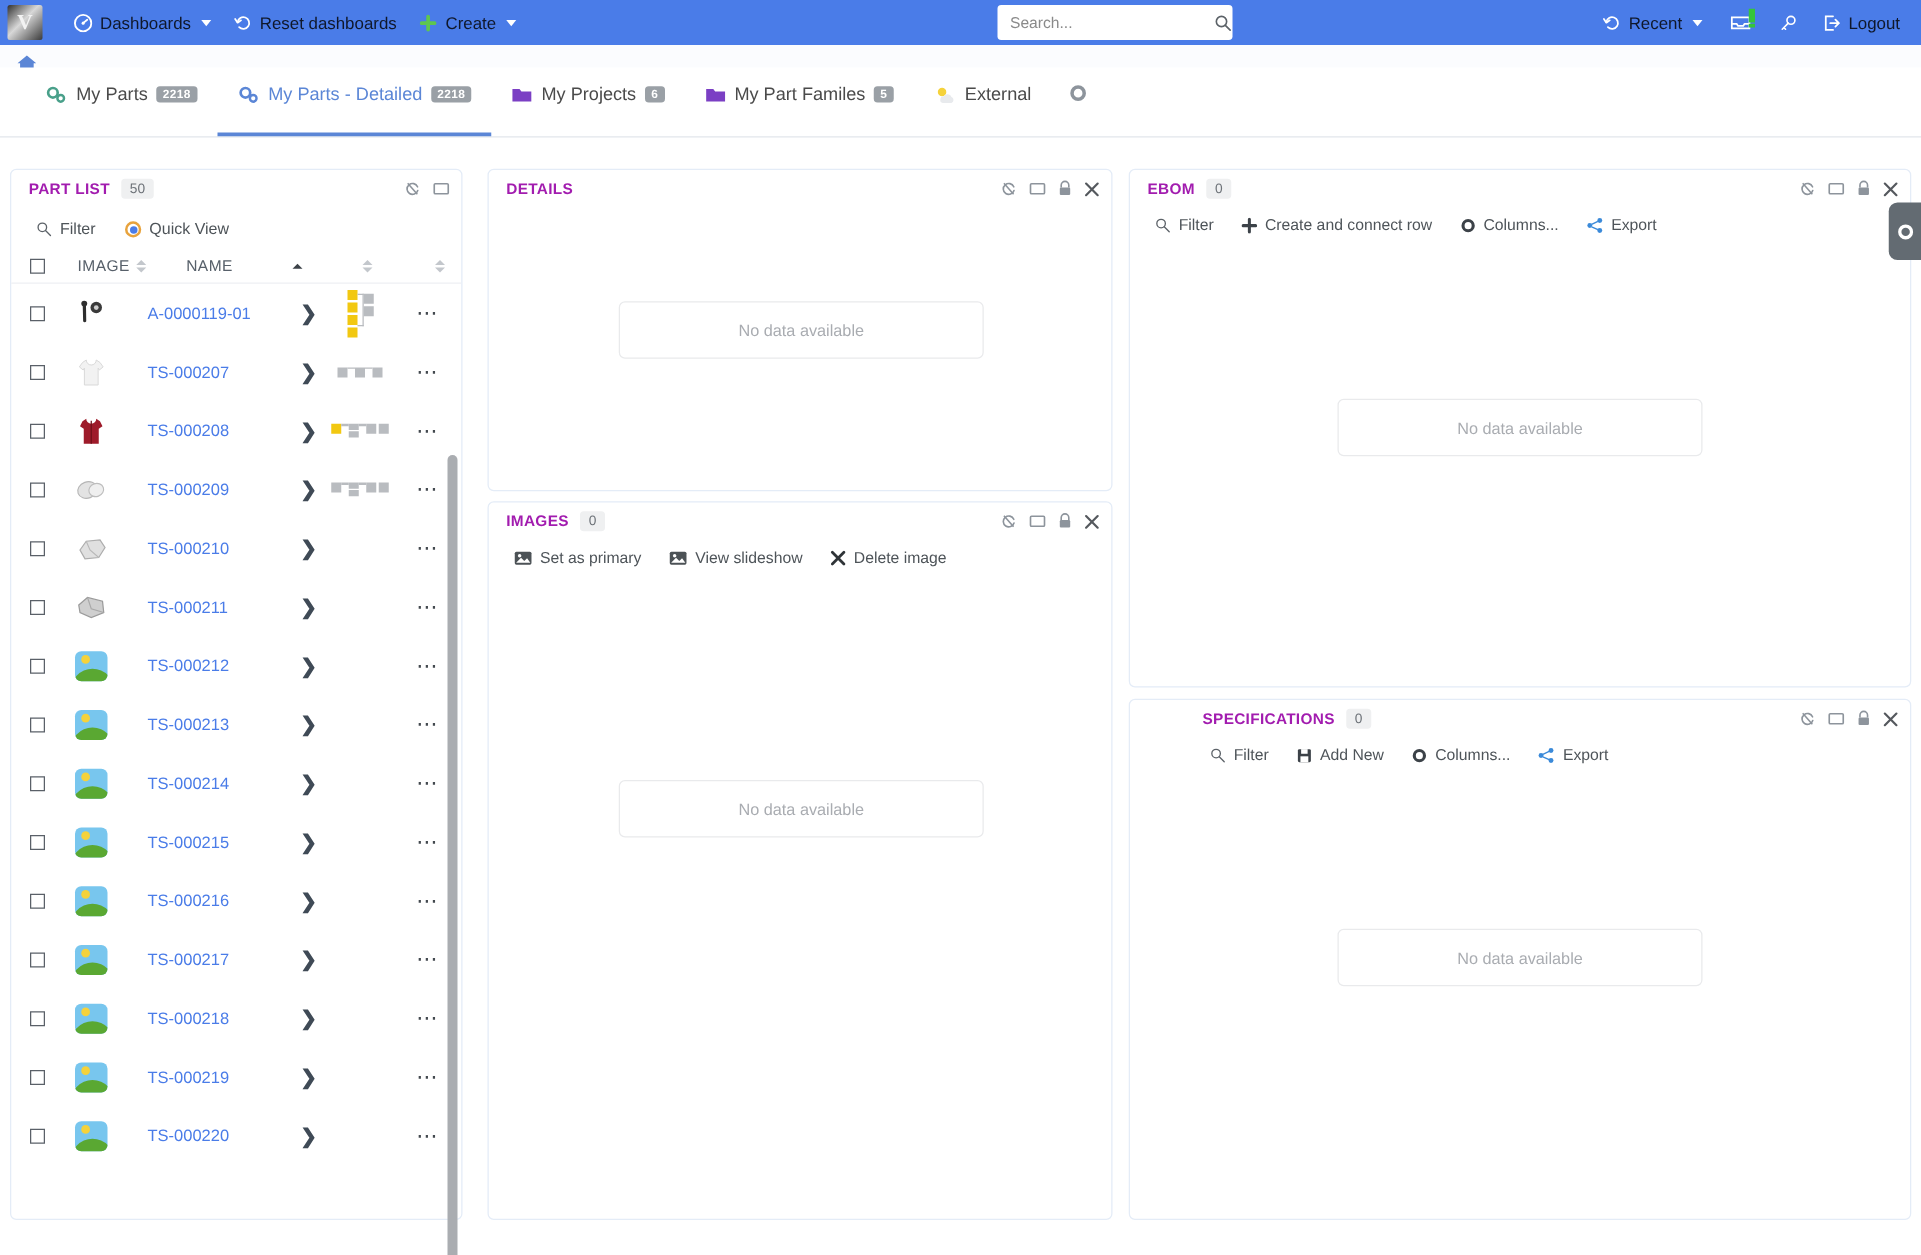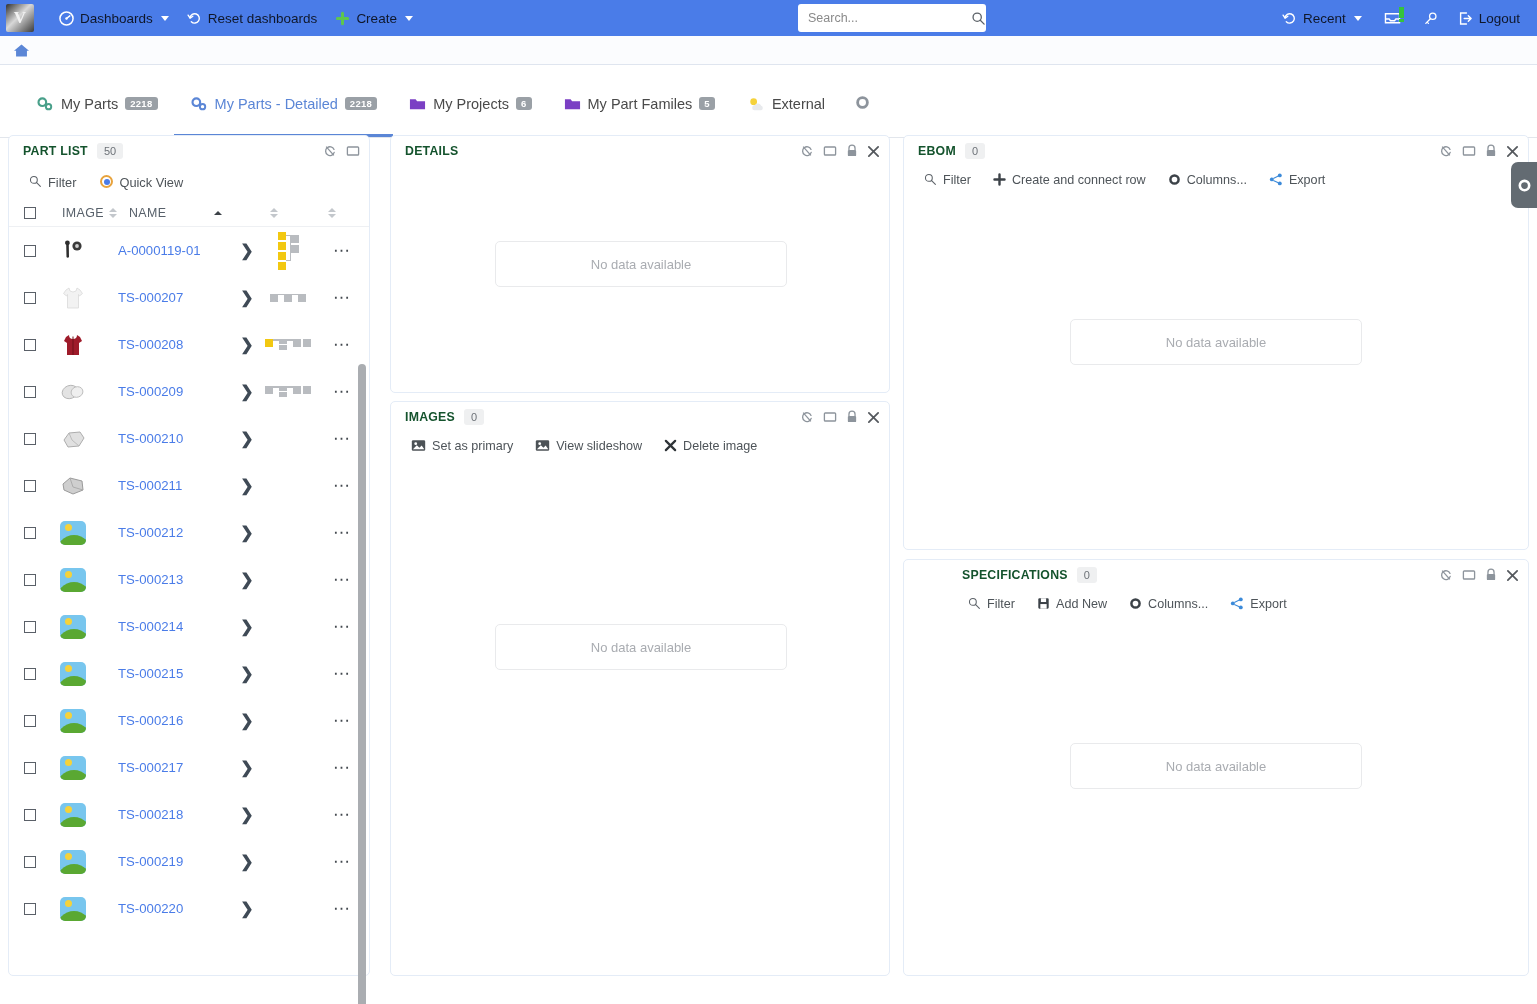--- a/index.html
+++ b/index.html
@@ -74,7 +74,7 @@
 
   
   .tabbar {
-    position: absolute; left: 0; top: 82px;
+    position: absolute; left: 0; top: 54px;
     width: 1537px; height: 56px;
     background: #ffffff; border-bottom: 1px solid #e2e6ec;
     display: flex; align-items: flex-end; padding-left: 20px;

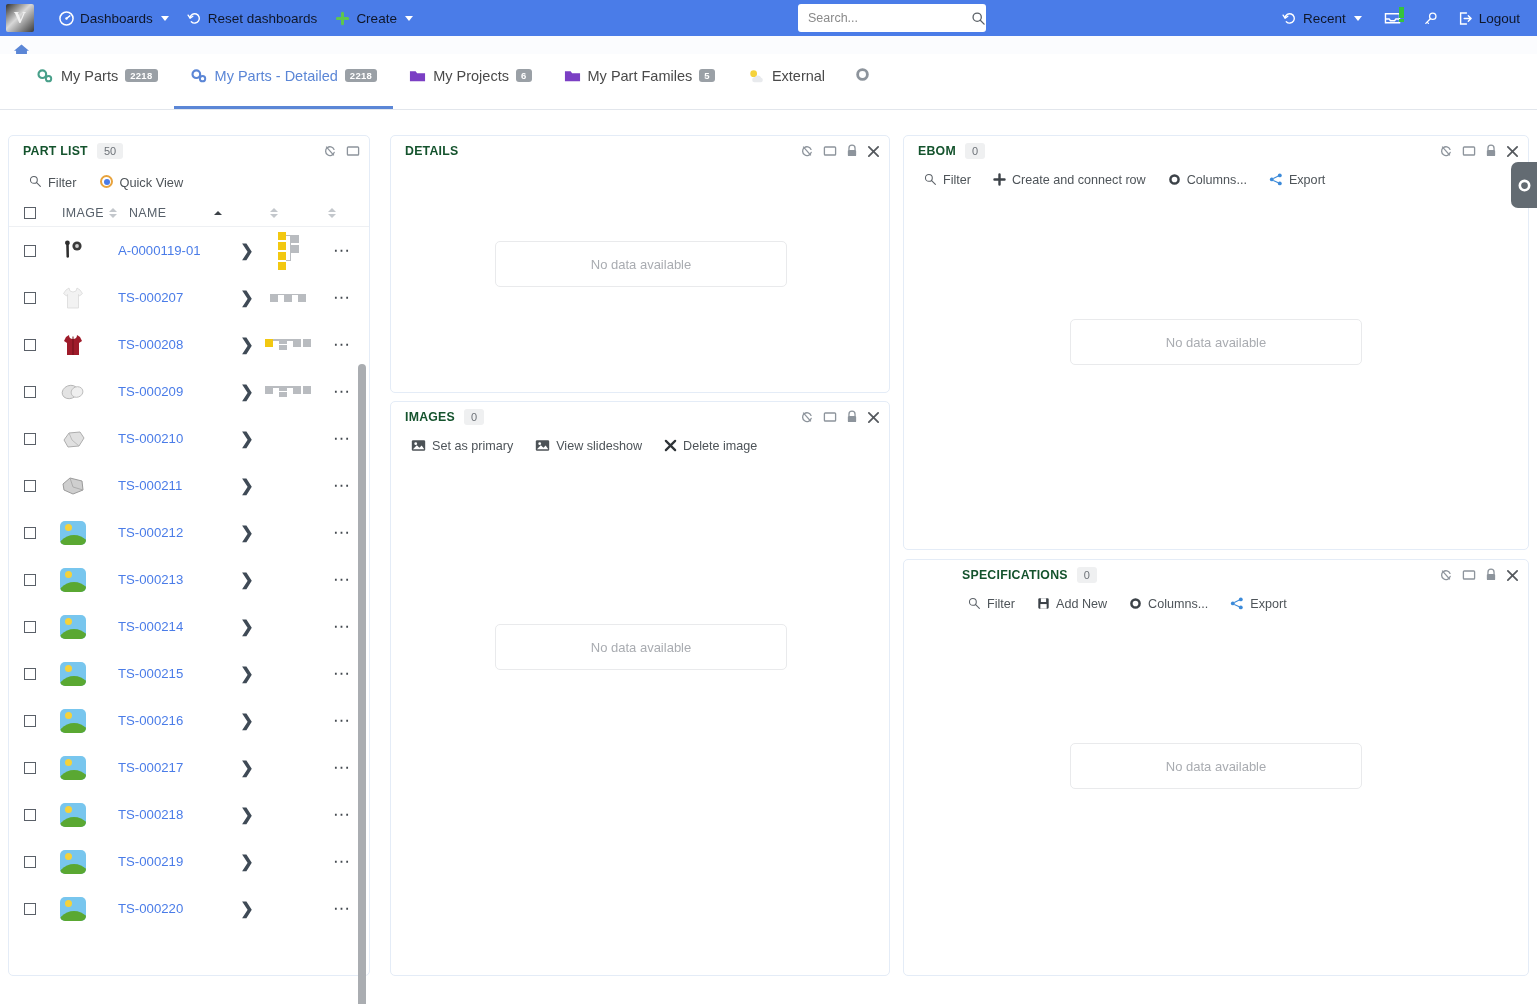--- a/index.html
+++ b/index.html
@@ -106,7 +106,7 @@
     height: 30px; padding: 0 9px 0 14px;
   }
   .panel-title {
-    font-size: 12.3px; font-weight: bold; color: #14532d;
+    font-size: 12.3px; font-weight: bold; color: #a21caf;
     letter-spacing: .25px;
   }
   .panel-count {

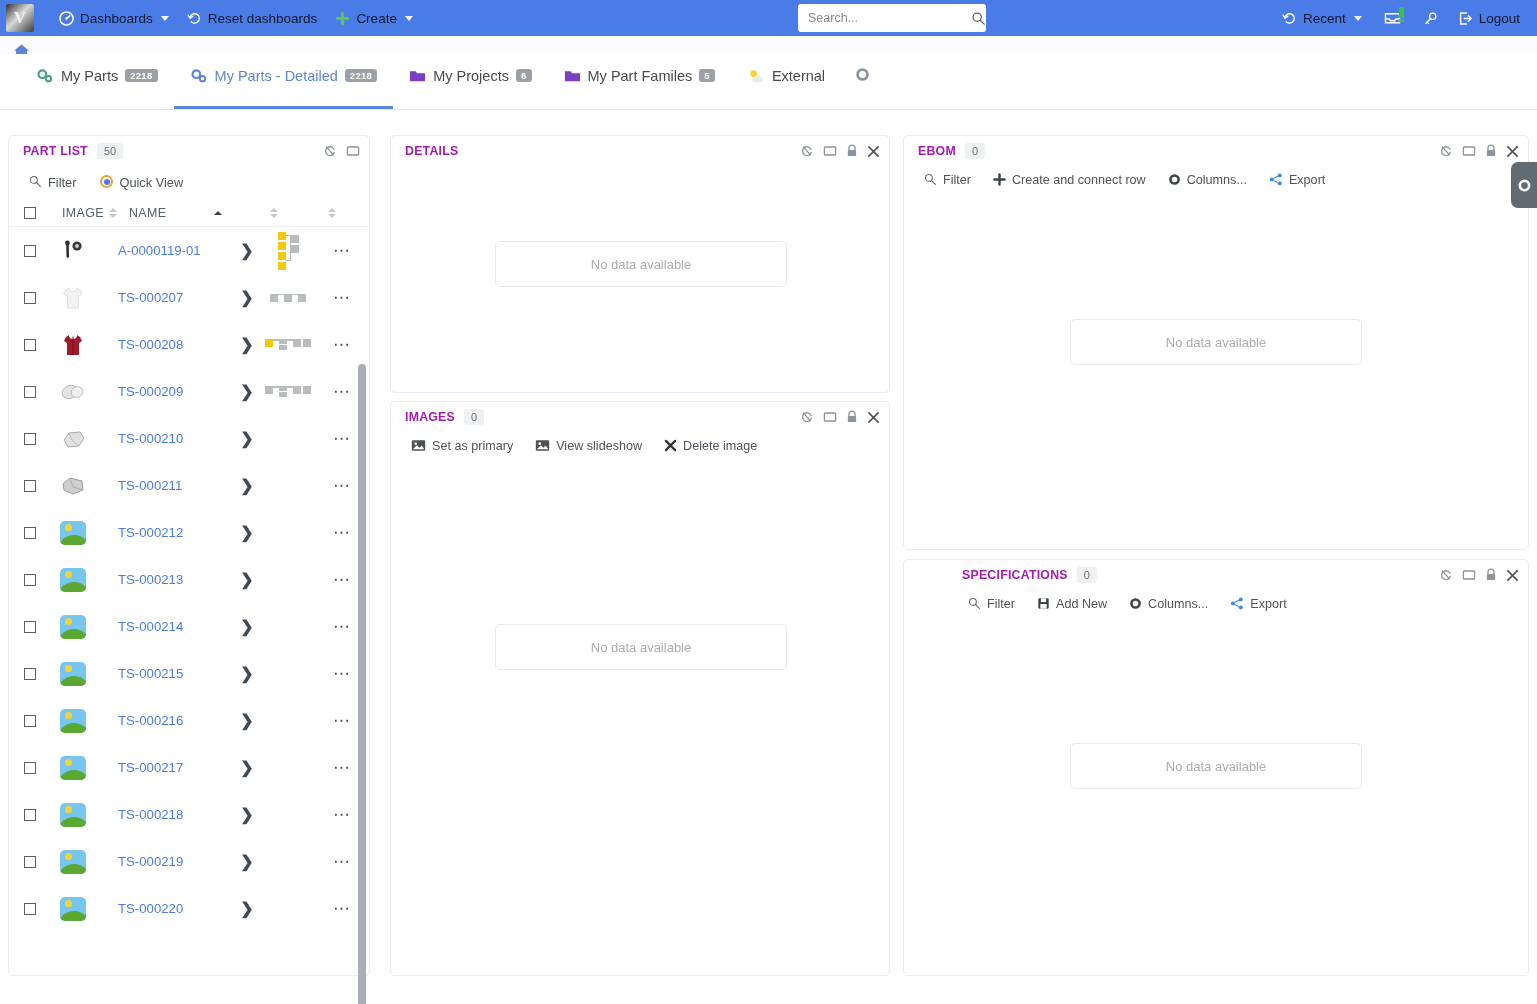--- a/index.html
+++ b/index.html
@@ -122,7 +122,7 @@
     padding: 7px 0 0 20px; font-size: 12.6px; color: #4e5459;
   }
   .tool-btn {
-    display: flex; align-items: flex-start; gap: 6px; cursor: default;
+    display: flex; align-items: flex-end; gap: 6px; cursor: default;
     white-space: nowrap;
   }
   .nodata {

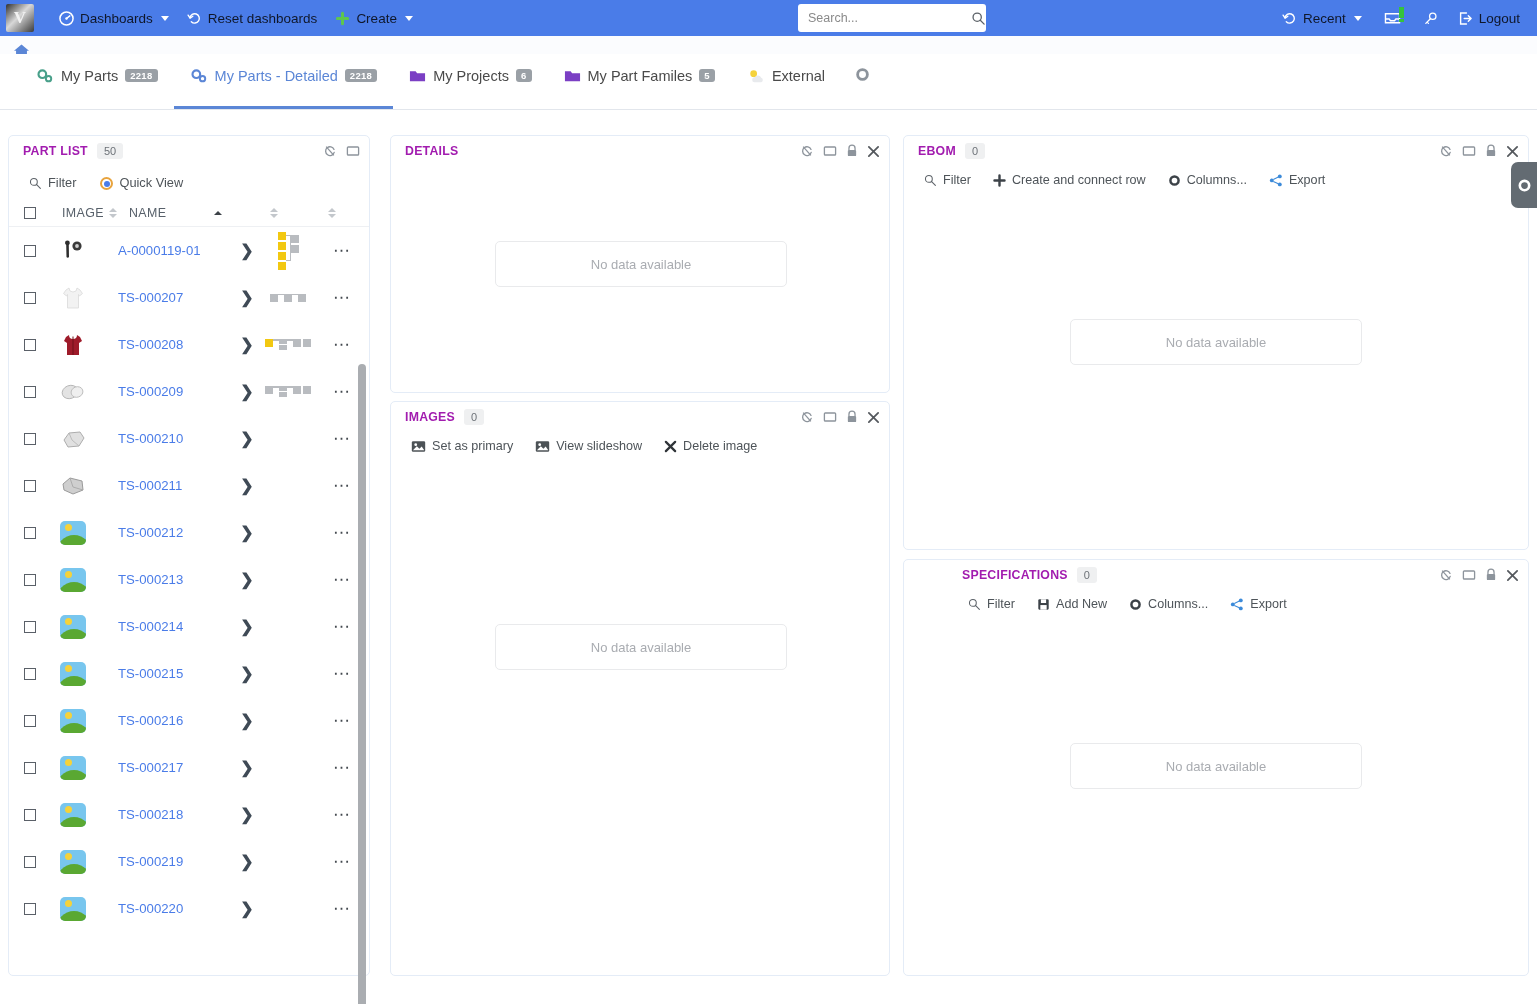--- a/index.html
+++ b/index.html
@@ -442,7 +442,7 @@
           <span class="tri-dn"></span>
         </span>
     </span>
-    <span style="margin-left:12px;display:flex;align-items:center;">
+    <span style="margin-left:32px;display:flex;align-items:center;">
       <span>NAME</span>
     </span>
     <span class="sort-both" style="margin-left:48px;">

